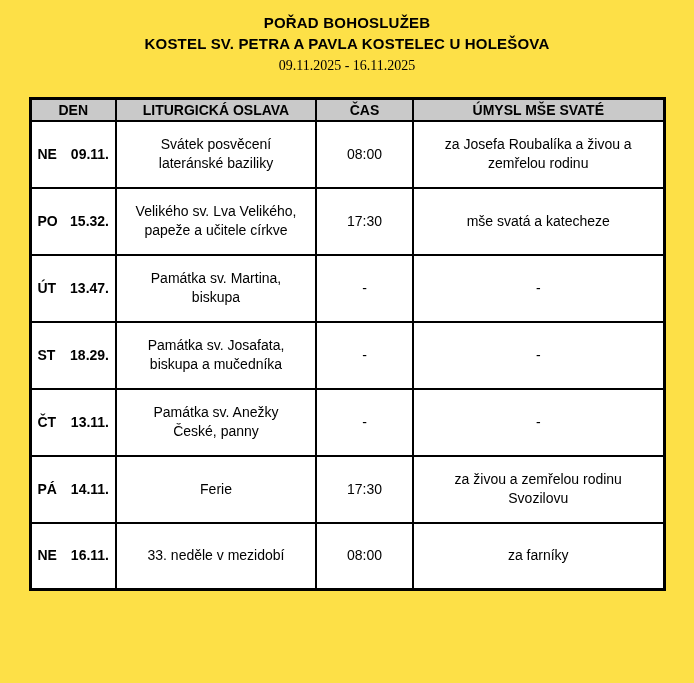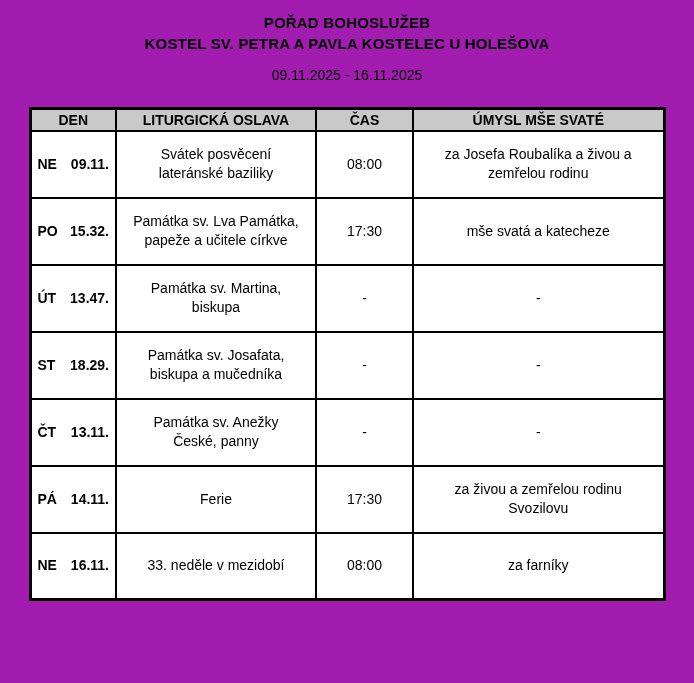--- a/index.html
+++ b/index.html
@@ -15,7 +15,7 @@
     box-sizing: border-box;
     padding-top: 12px;
     margin: 0 auto;
-    background: #a21caf;
+    background: #fde047;
   }
   .doc-header {
     text-align: center;

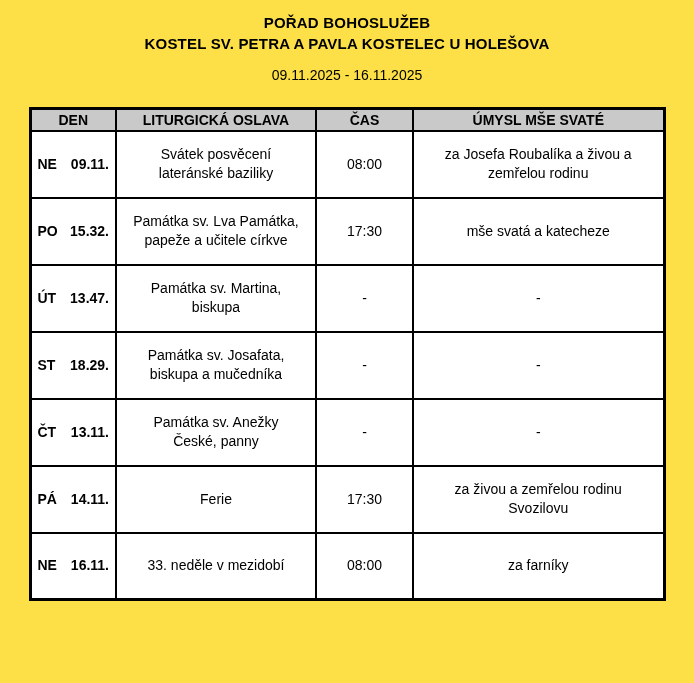--- a/index.html
+++ b/index.html
@@ -29,7 +29,8 @@
   .doc-daterange {
     font-size: 14px;
     font-weight: normal;
-    margin-top: 11px;
+    margin-top: 1px;
+    font-family: Liberation Serif, serif;
   }
   table.schedule {
     border-collapse: collapse;

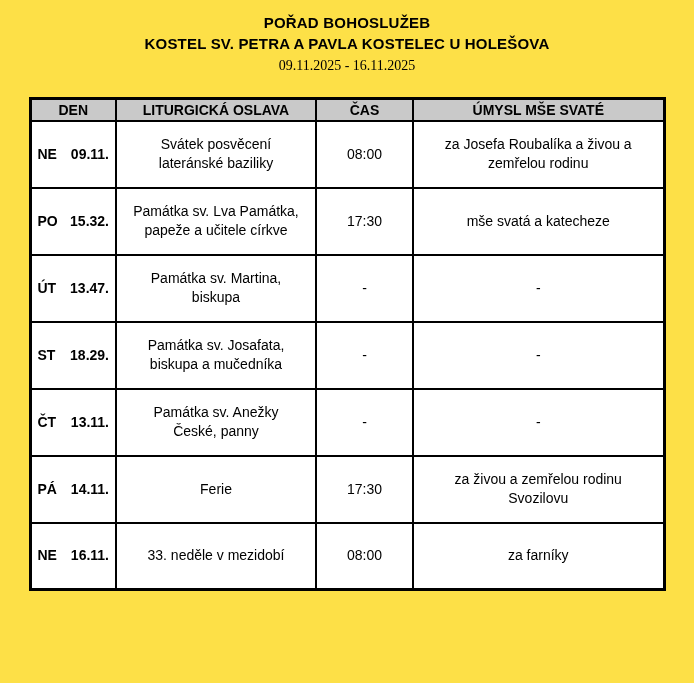--- a/index.html
+++ b/index.html
@@ -125,7 +125,7 @@
             <span>15.32.</span>
           </span>
         </td>
-        <td class="wrap-cell">Památka sv. Lva Památka,
+        <td class="wrap-cell">Velikého sv. Lva Velikého,
 papeže a učitele církve</td>
         <td>17:30</td>
         <td class="wrap-cell">mše svatá a katecheze</td>

